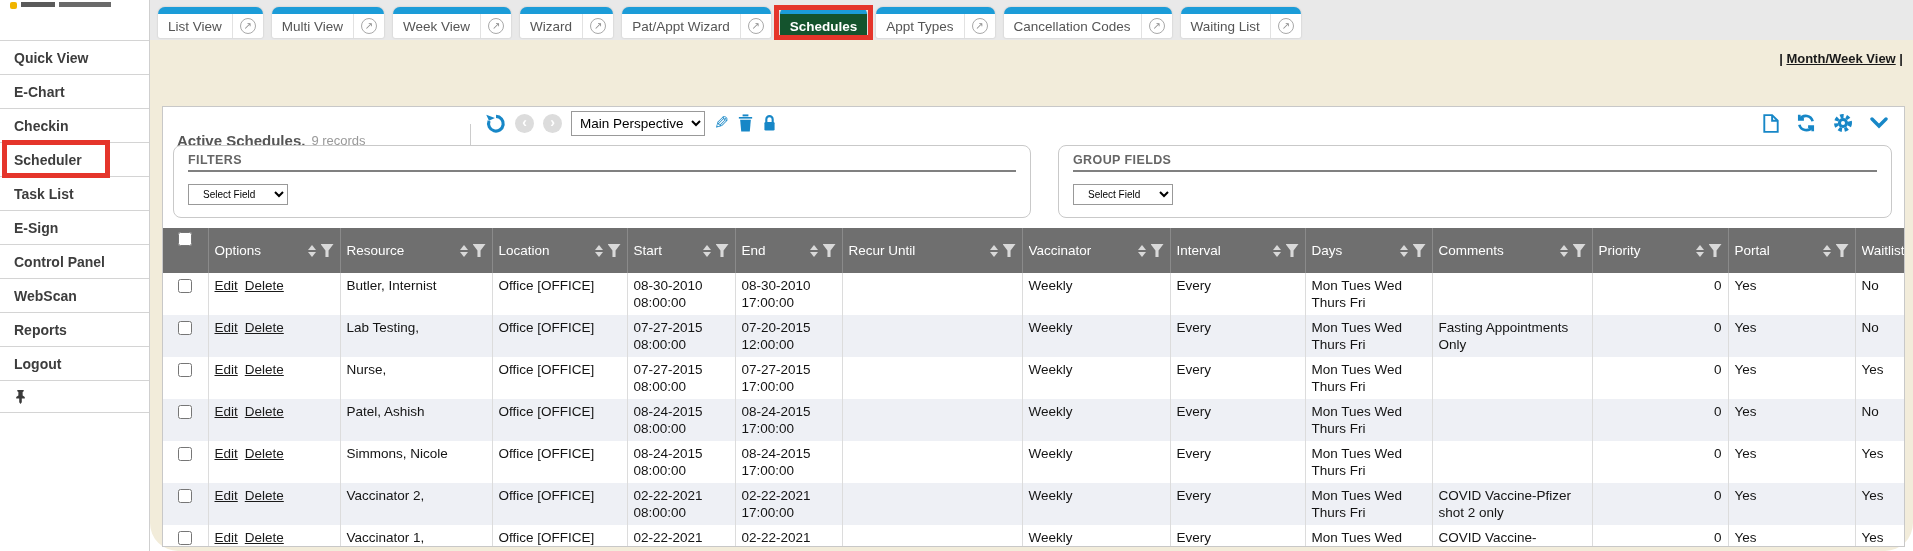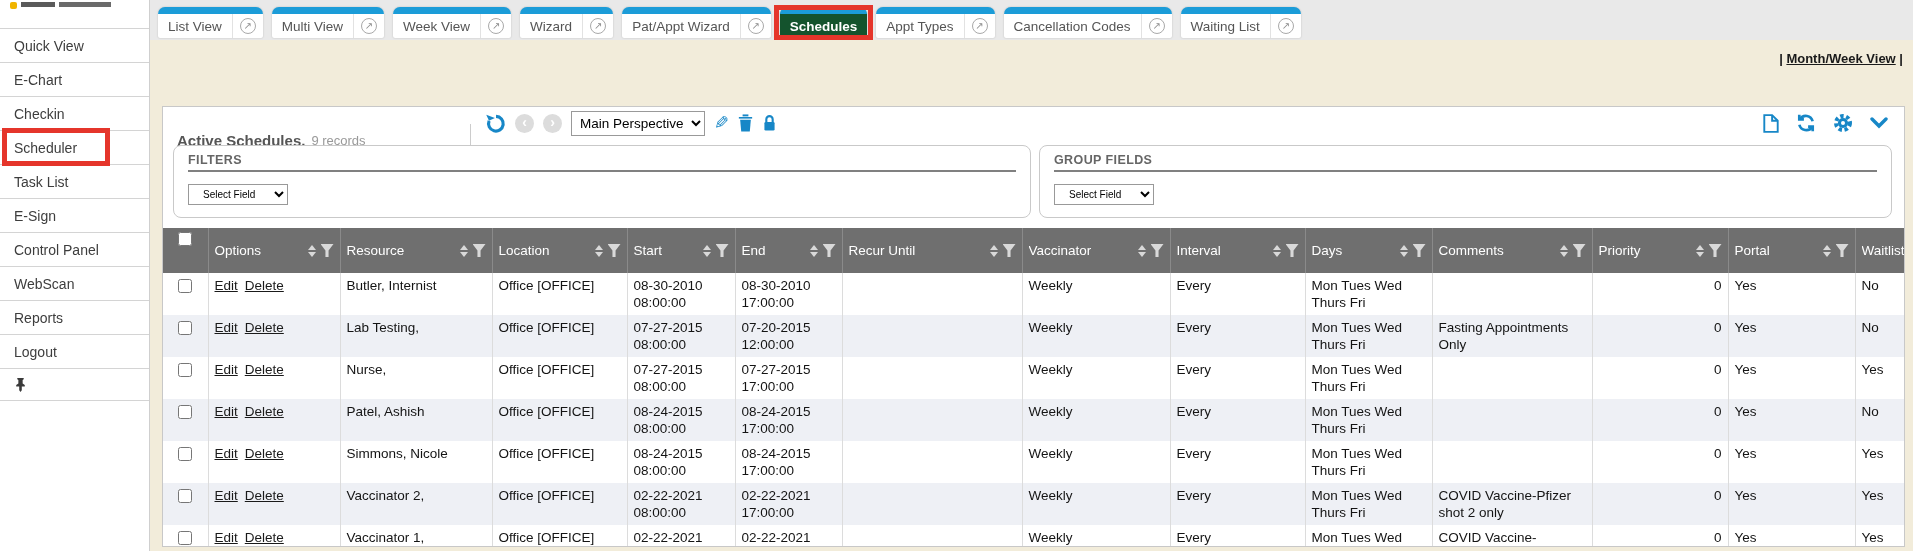--- a/index.html
+++ b/index.html
@@ -25,7 +25,7 @@
   .pin-row { padding:8px 14px; border-bottom:1px solid #d4d4d4; height:32px; }
 
   
-  .content { flex:1; background:#f2ecda; min-width:0; position:relative; }
+  .content { flex:1; background:#f2ecda; min-width:0; position:relative;border-radius:28px; }
 
   
   .tabstrip { height:40px; background:#e9e9e9; display:flex; align-items:flex-end; padding:0 0 2px 8px; gap:9px; }

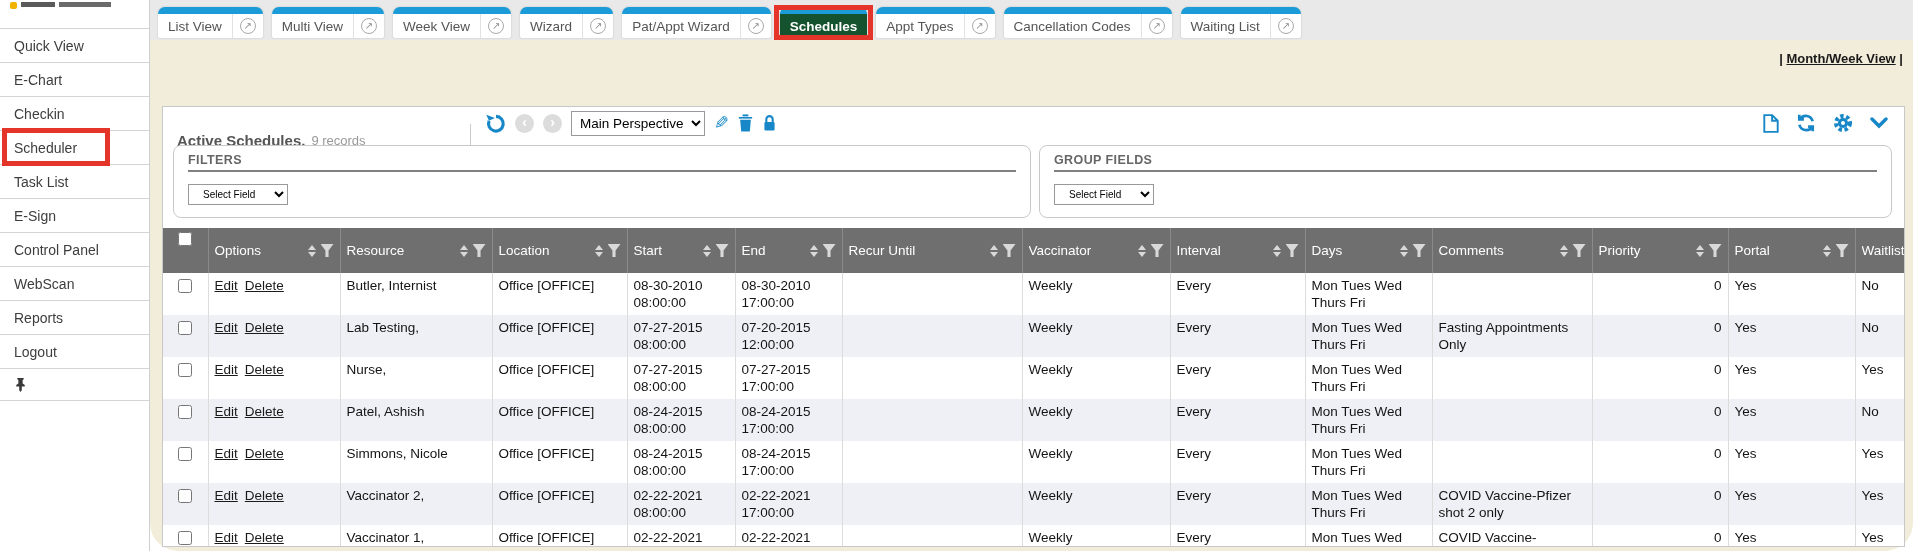--- a/index.html
+++ b/index.html
@@ -17,7 +17,7 @@
   .logo-remnant .mark-dark { width:34px; height:5px; background:#5a5a5a; }
   .logo-remnant .mark-yellow { width:7px; height:7px; background:#f0b400; border-radius:2px; }
   .logo-remnant .mark-dark2 { width:52px; height:5px; background:#6a6a6a; }
-  .side-list { margin-top:16px; border-top:1px solid #d4d4d4; }
+  .side-list { margin-top:28px; border-top:1px solid #d4d4d4;font-weight:bold; }
   .sidebar-item { position:relative; padding:9px 14px 8px; border-bottom:1px solid #d4d4d4;
     font-size:14px; color:#3d3d3d; cursor:pointer; height:34px; }
   .side-frame { position:absolute; top:-3px; left:2px; width:108px; height:38px;

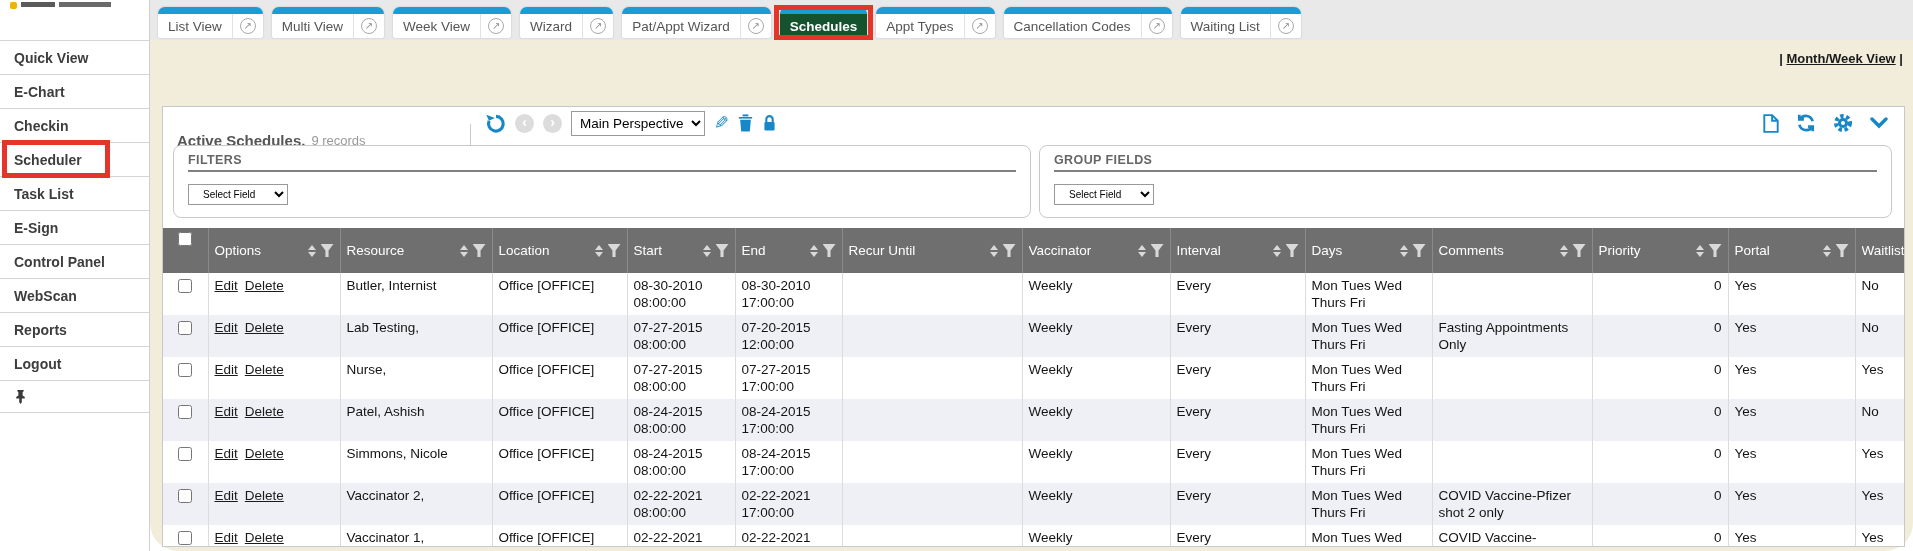--- a/index.html
+++ b/index.html
@@ -65,7 +65,7 @@
   .toolbar-right { margin-left:auto; display:flex; align-items:center; gap:17px; padding-right:16px; }
 
   
-  .fieldsets { display:flex; gap:8px; padding:6px 10px 10px; }
+  .fieldsets { display:flex; gap:27px; padding:6px 10px 10px; }
   .fieldset { border:1px solid #c9c9c9; border-radius:8px; padding:7px 14px 12px; background:#fff; }
   .fieldset.filters { width:858px; flex:none; }
   .fieldset.groups { flex:1; margin-right:2px; }

